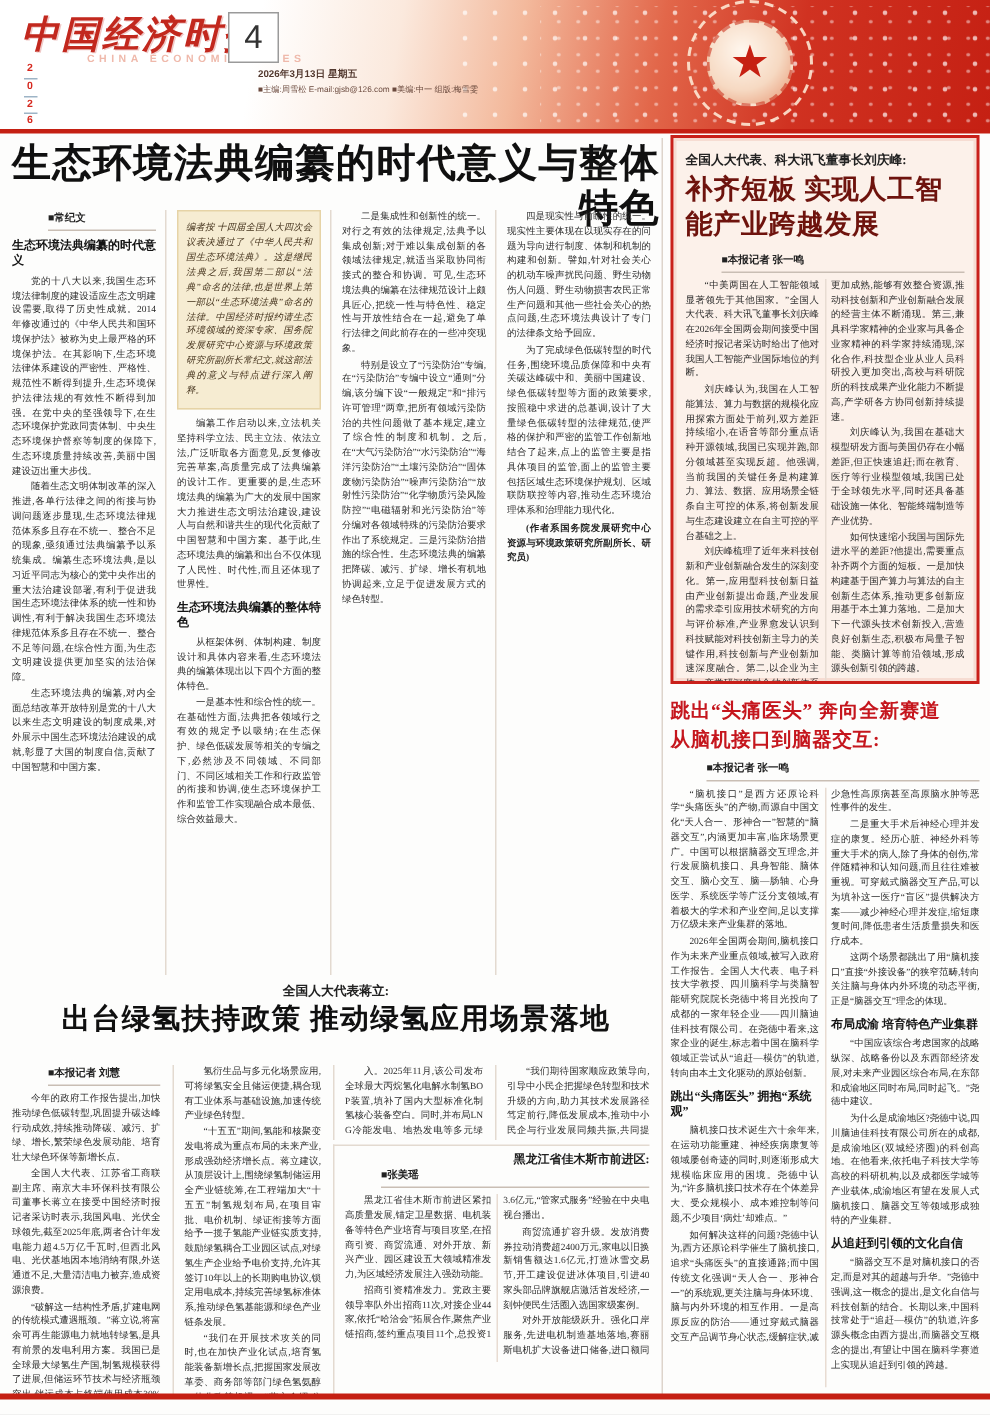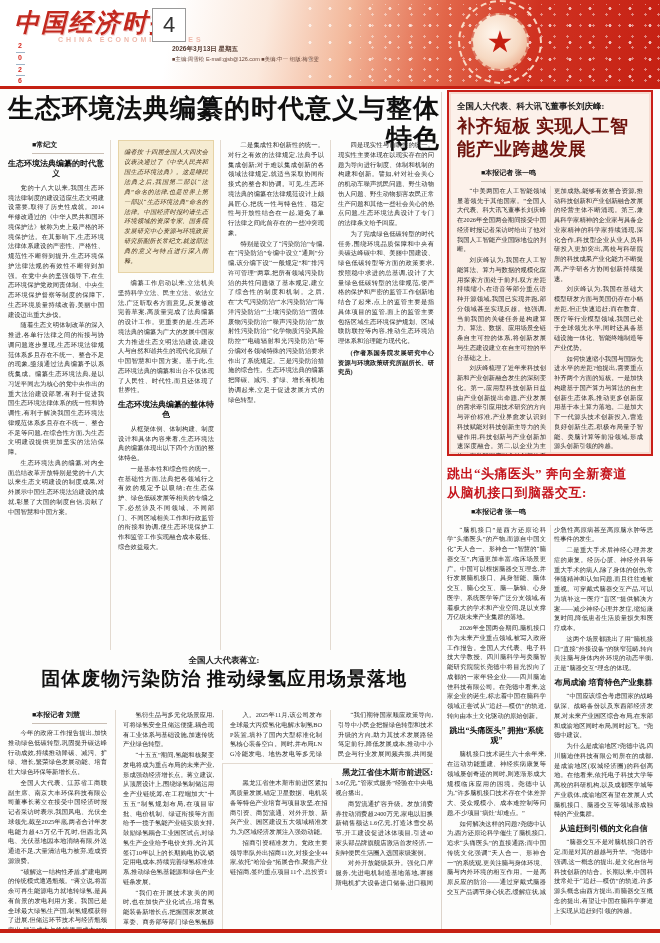--- a/index.html
+++ b/index.html
@@ -42,7 +42,7 @@
   
   .para { font-size:6.3px; line-height:1.55; text-align:justify; text-indent:2em;
     word-break:break-all; color:#2b2b2b; margin-bottom:1px; }
-  .col-subhead { font-size:8px; font-weight:bold; color:#141414; margin:5px 0 3px; line-height:1.3;text-align:center; }
+  .col-subhead { font-size:8px; font-weight:bold; color:#141414; margin:5px 0 3px; line-height:1.3; }
   .attribution { font-size:6.3px; line-height:1.55; font-weight:bold; text-align:justify; text-indent:2em;
     word-break:break-all; color:#222; margin-top:2px; }
   .byline { font-size:7px; font-weight:bold; color:#222; padding-bottom:3px; margin-bottom:4px;

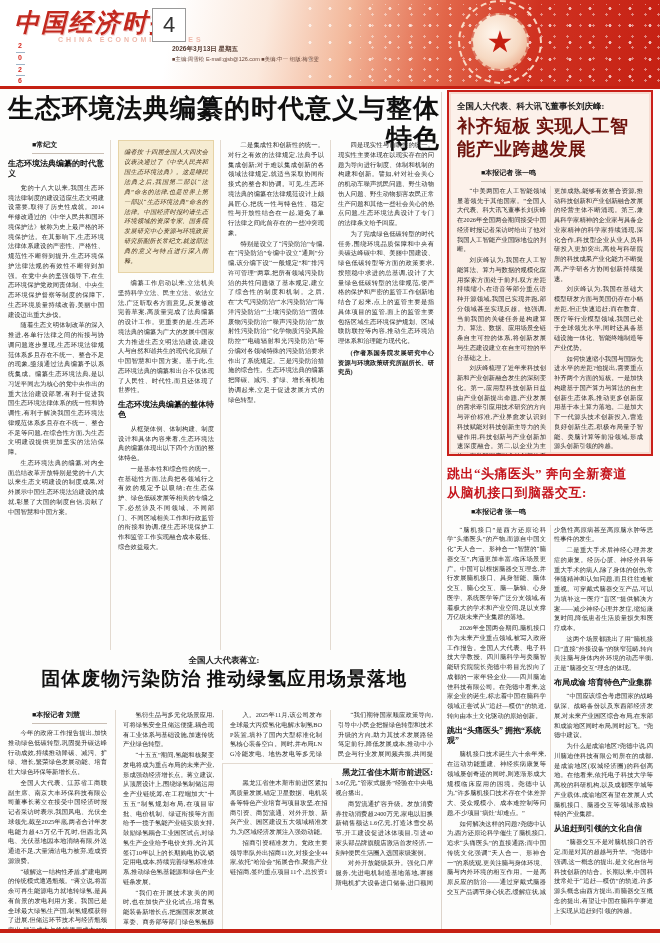--- a/index.html
+++ b/index.html
@@ -189,7 +189,7 @@
   </div>
 
   <div class="kicker hyd-kicker">全国人大代表蒋立:</div>
-  <div class="hyd-headline">固体废物污染防治 推动绿氢应用场景落地</div>
+  <div class="hyd-headline">出台绿氢扶持政策 推动绿氢应用场景落地</div>
   <div class="hyd-col hyd-col1">
       <div class="byline">■本报记者 刘慧</div>
       <p class="para">今年的政府工作报告提出,加快推动绿色低碳转型,巩固提升碳达峰行动成效,持续推动降碳、减污、扩绿、增长,繁荣绿色发展动能、培育壮大绿色环保等新增长点。</p>

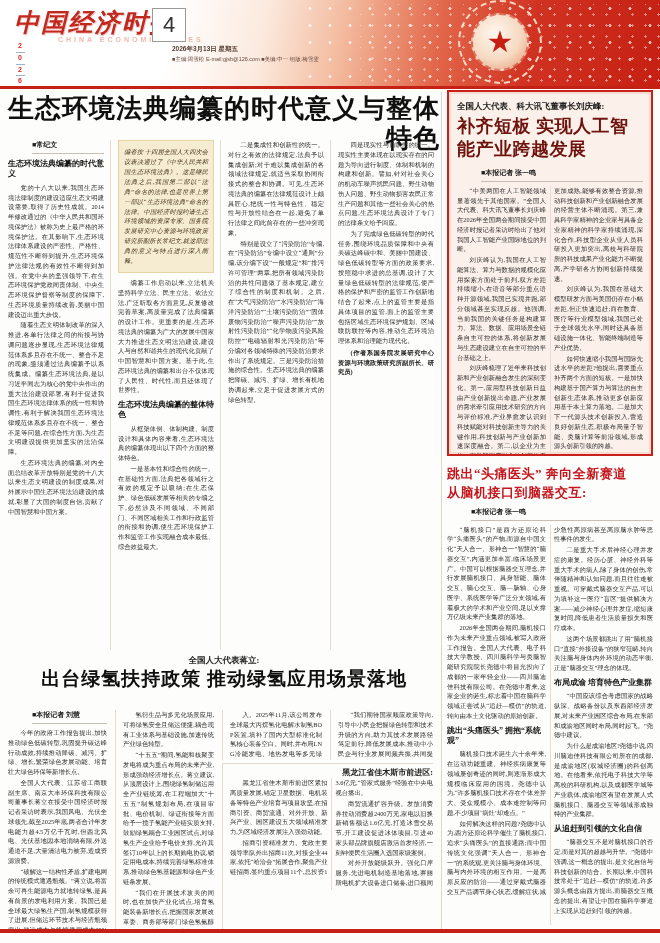--- a/index.html
+++ b/index.html
@@ -210,6 +210,7 @@
 
   <div class="jia-art">
     <div class="kicker jia-kicker">黑龙江省佳木斯市前进区:</div>
+    <div class="byline">■张美瑶</div>
     <div class="two-col-body jia-body">
         <p class="para">黑龙江省佳木斯市前进区紧扣高质量发展,锚定卫星数据、电机装备等特色产业培育与项目攻坚,在招商引资、商贸流通、对外开放、新兴产业、园区建设五大领域精准发力,为区域经济发展注入强劲动能。</p>
         <p class="para">招商引资精准发力。党政主要领导率队外出招商11次,对接企业44家,依托“哈洽会”拓展合作,聚焦产业链招商,签约重点项目11个,总投资13.6亿元,“管家式服务”经验在中央电视台播出。</p>

